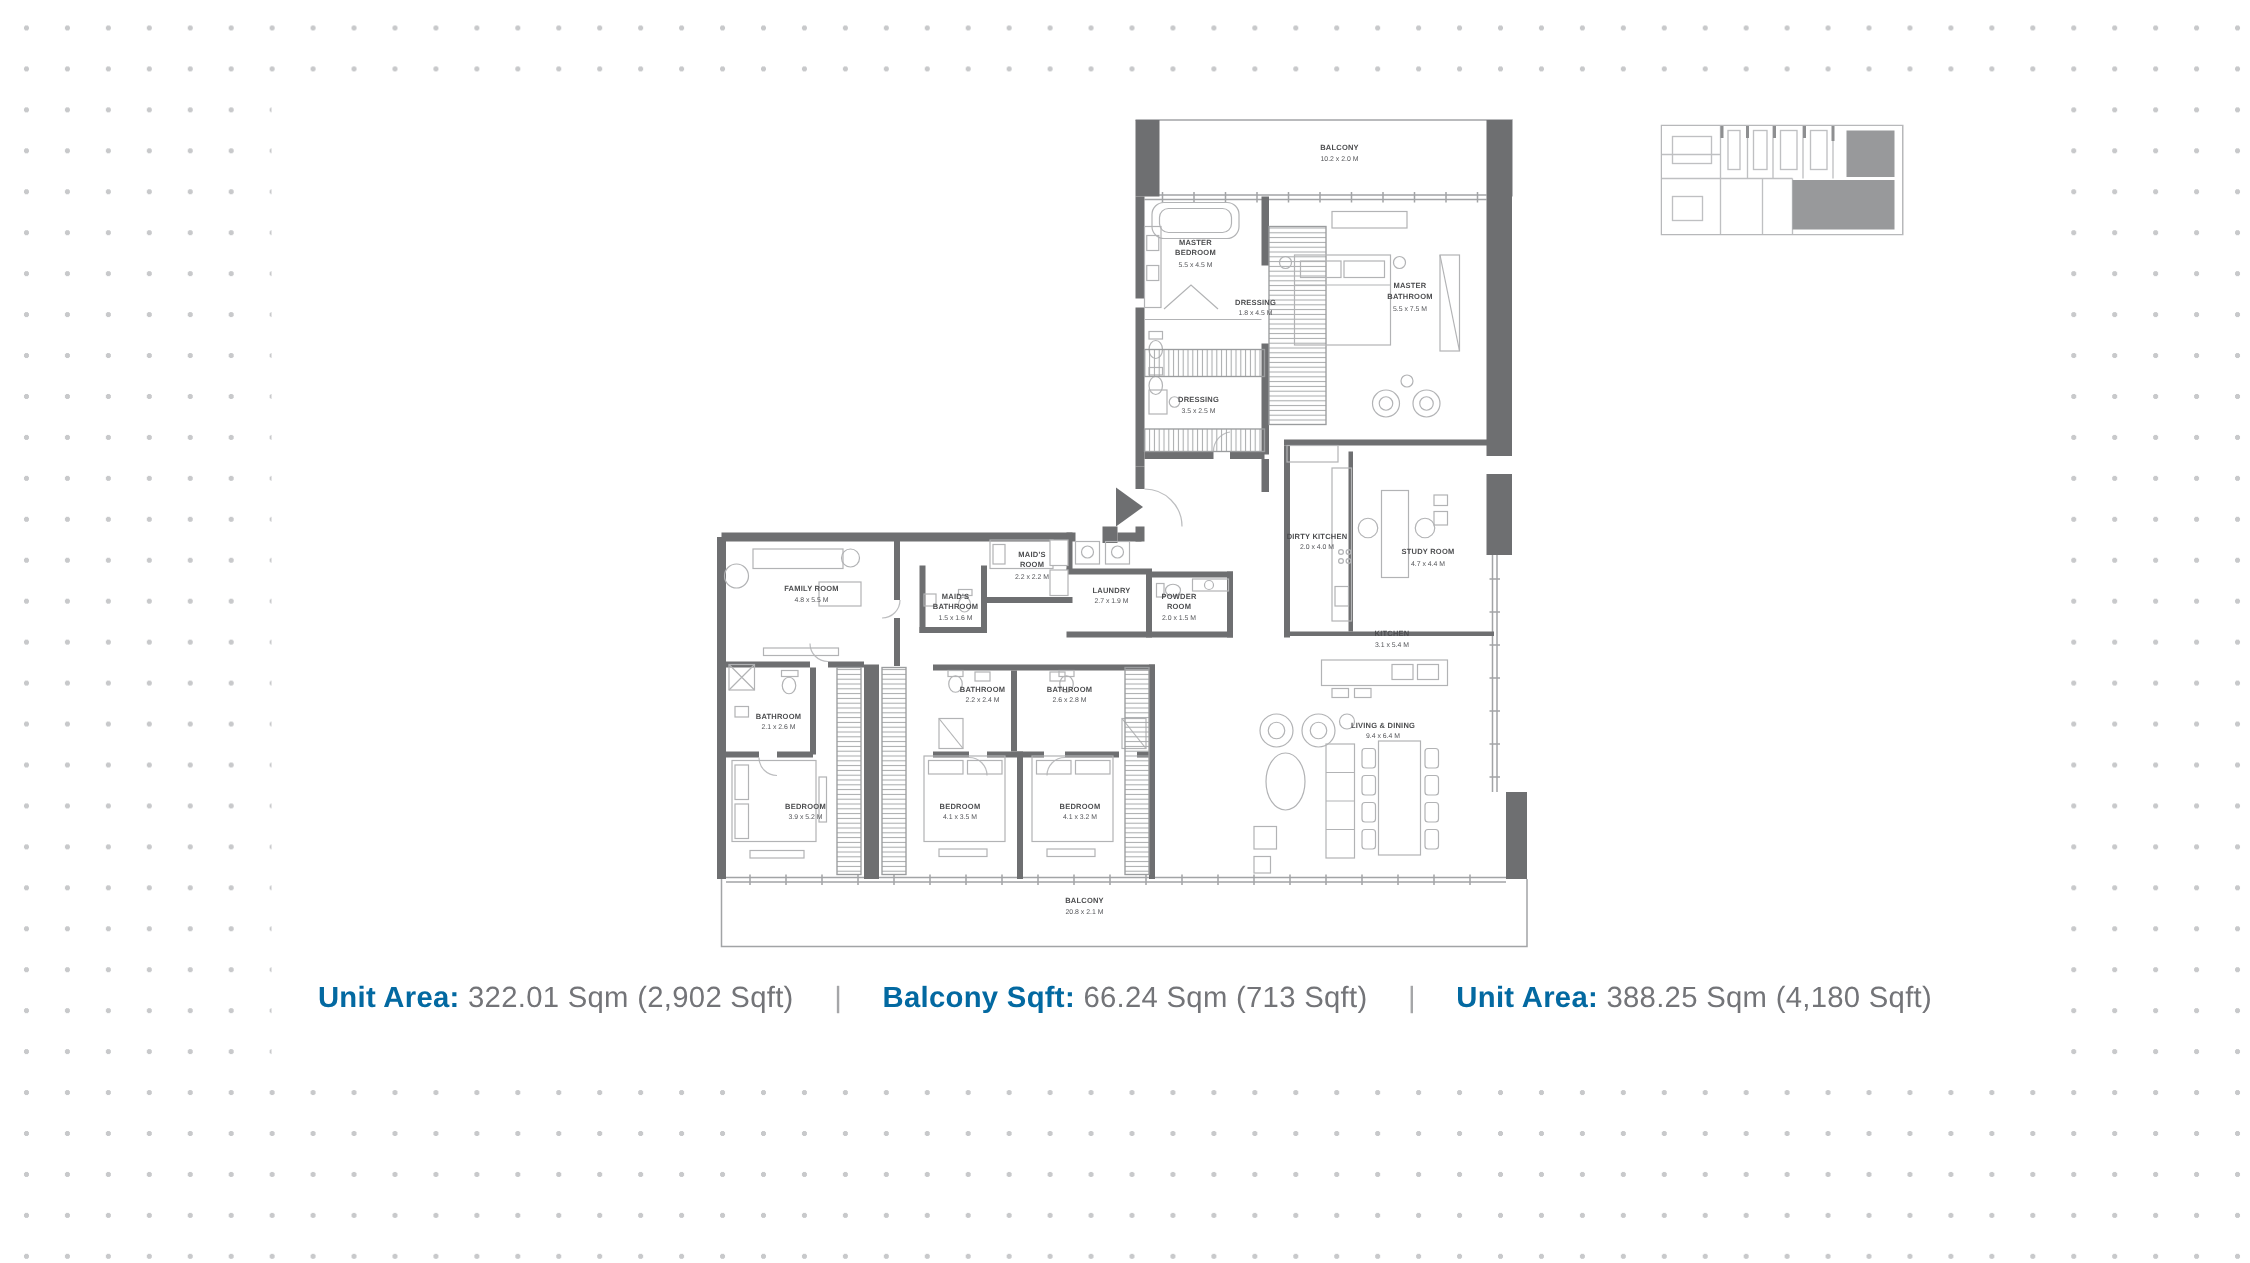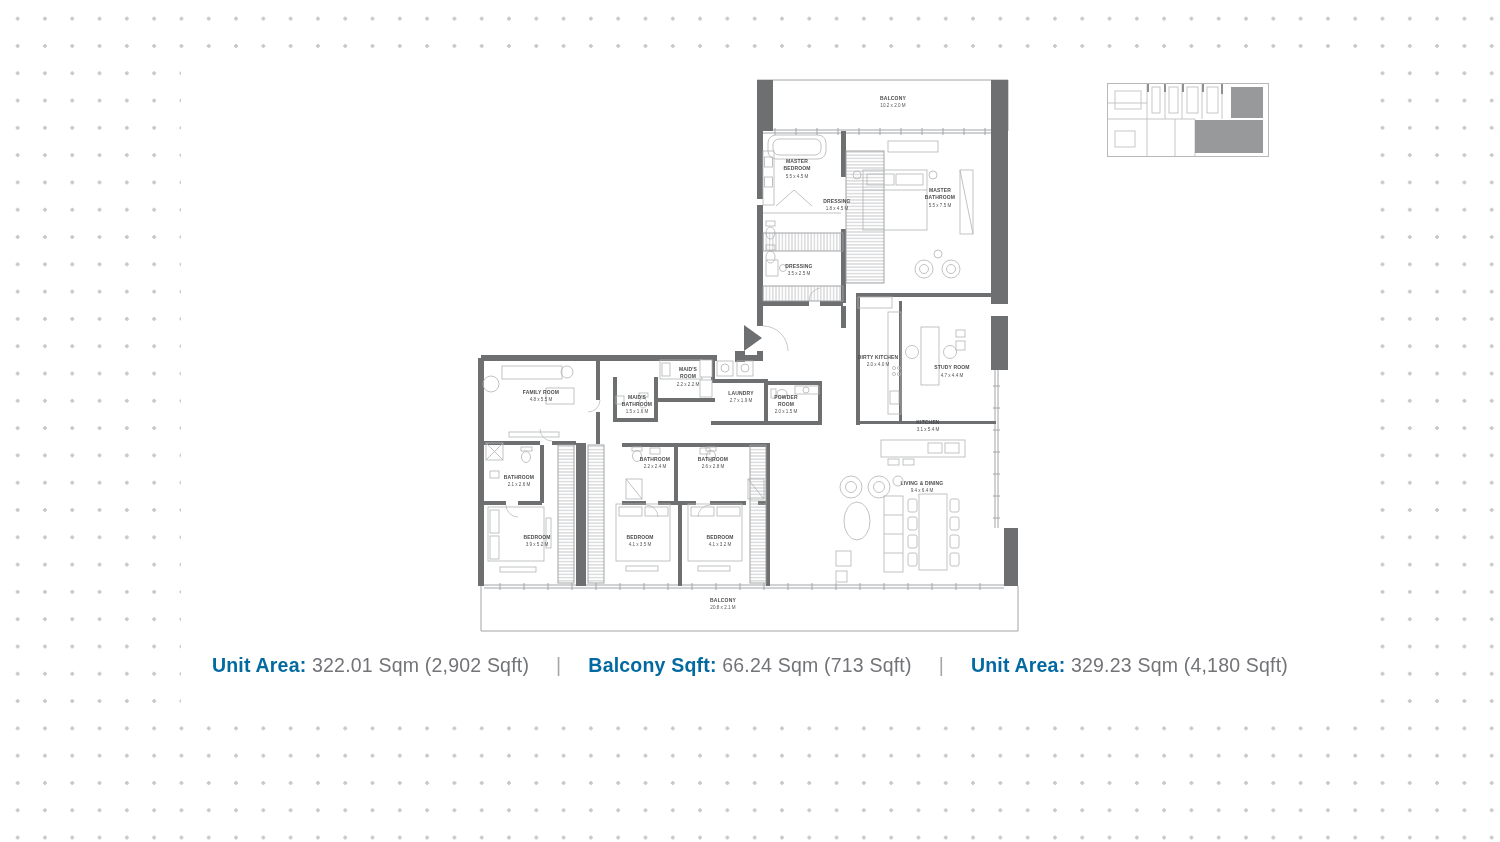--- a/index.html
+++ b/index.html
@@ -358,7 +358,7 @@
 </svg>
 
 <div class="stats">
-  <span><b>Unit Area:</b> <span>322.01 Sqm (2,902 Sqft)</span></span><span class="sep">|</span><span><b>Balcony Sqft:</b> <span>66.24 Sqm (713 Sqft)</span></span><span class="sep">|</span><span><b>Unit Area:</b> <span>329.23 Sqm (4,180 Sqft)</span></span>
+  <span><b>Unit Area:</b> <span>322.01 Sqm (2,902 Sqft)</span></span><span class="sep">|</span><span><b>Balcony Sqft:</b> <span>66.24 Sqm (713 Sqft)</span></span><span class="sep">|</span><span><b>Unit Area:</b> <span>388.25 Sqm (4,180 Sqft)</span></span>
 </div>
 
 </body></html>

